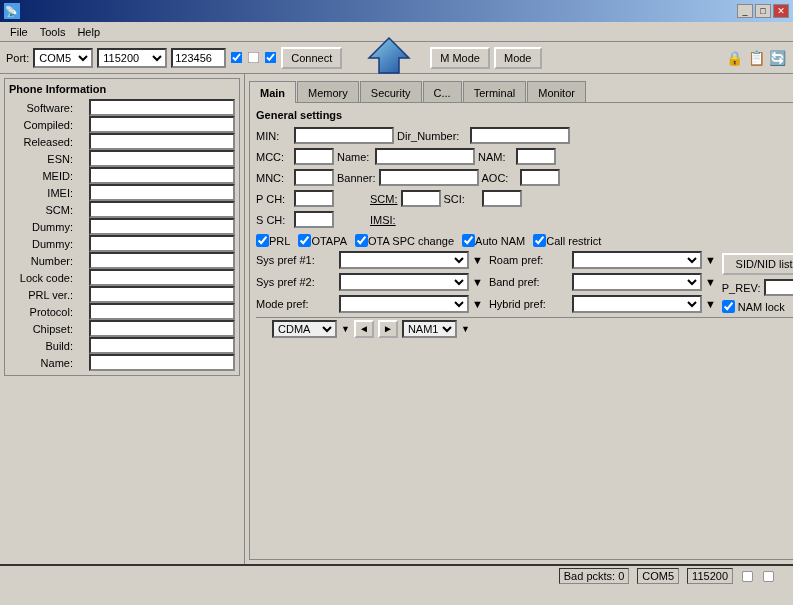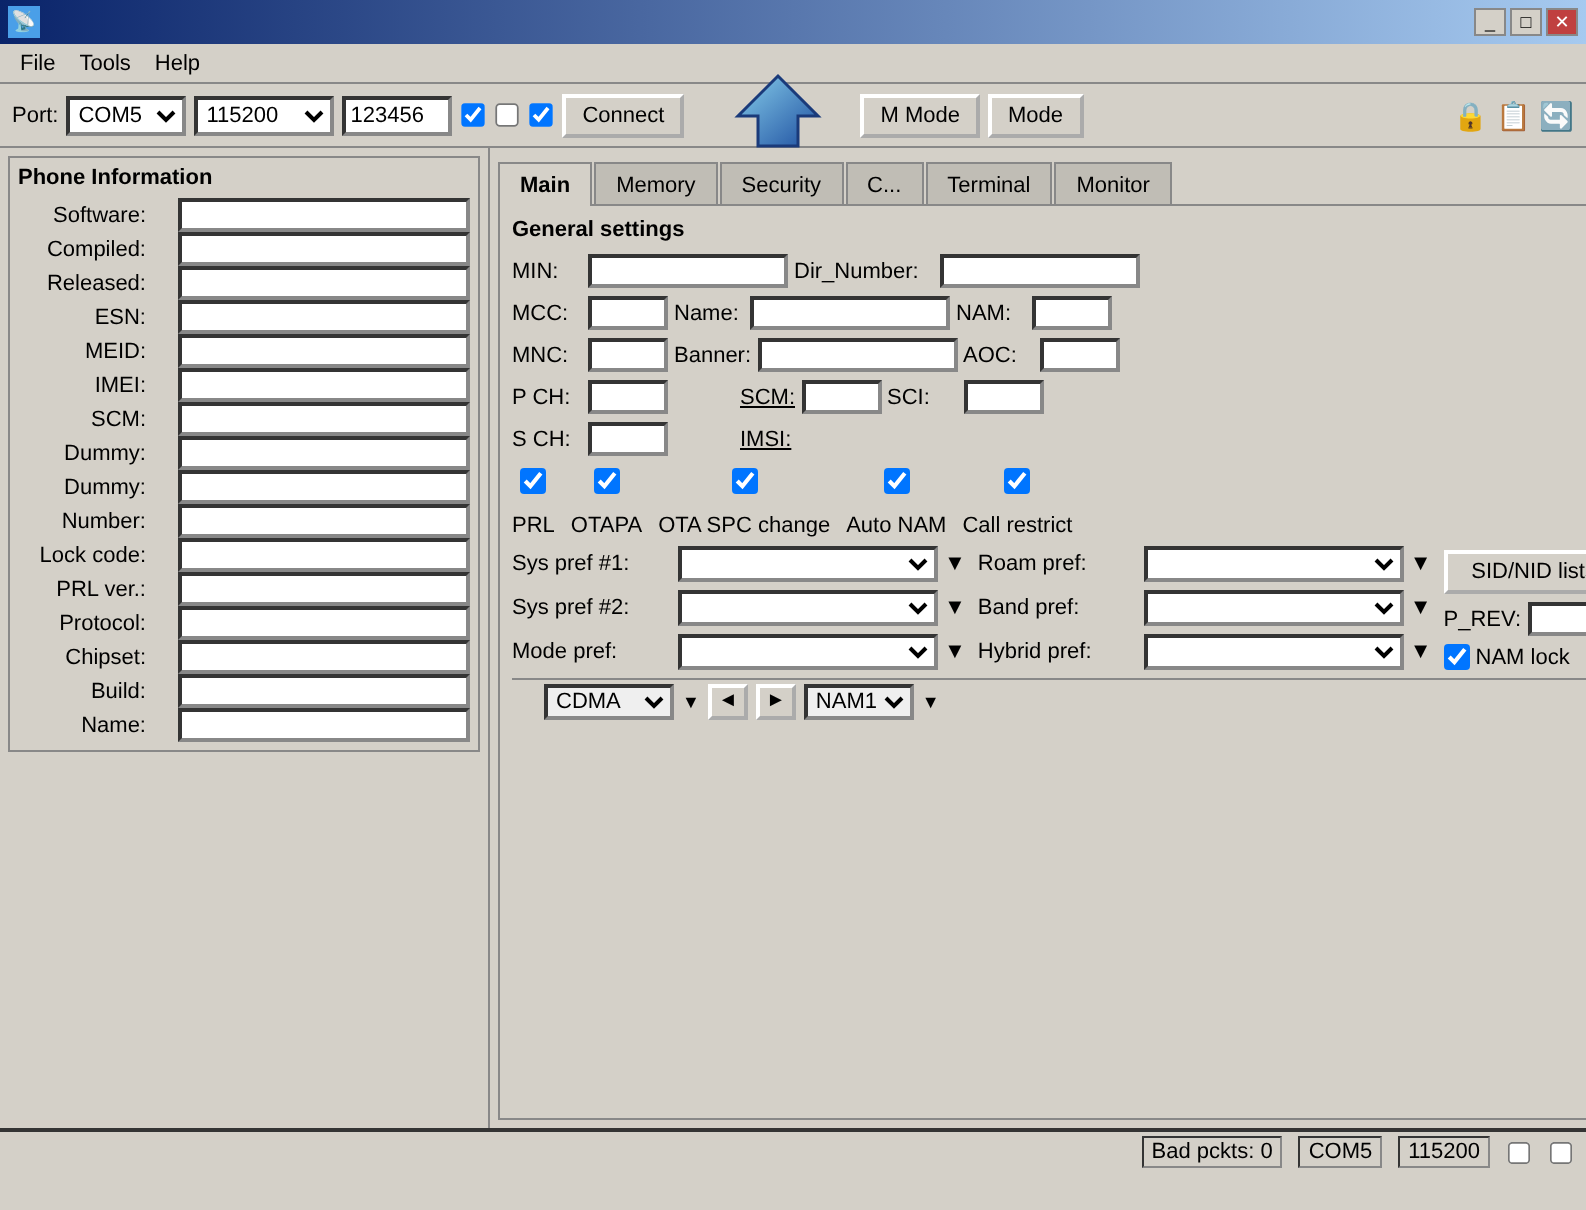--- a/index.html
+++ b/index.html
@@ -222,9 +222,8 @@
     .cb-item {
       display: flex;
       align-items: center;
-      gap: 10px;
-      font-size: 11px;
-      flex-direction: column;
+      gap: 0;
+      font-size: 11px;
     }
     
     .pref-layout {

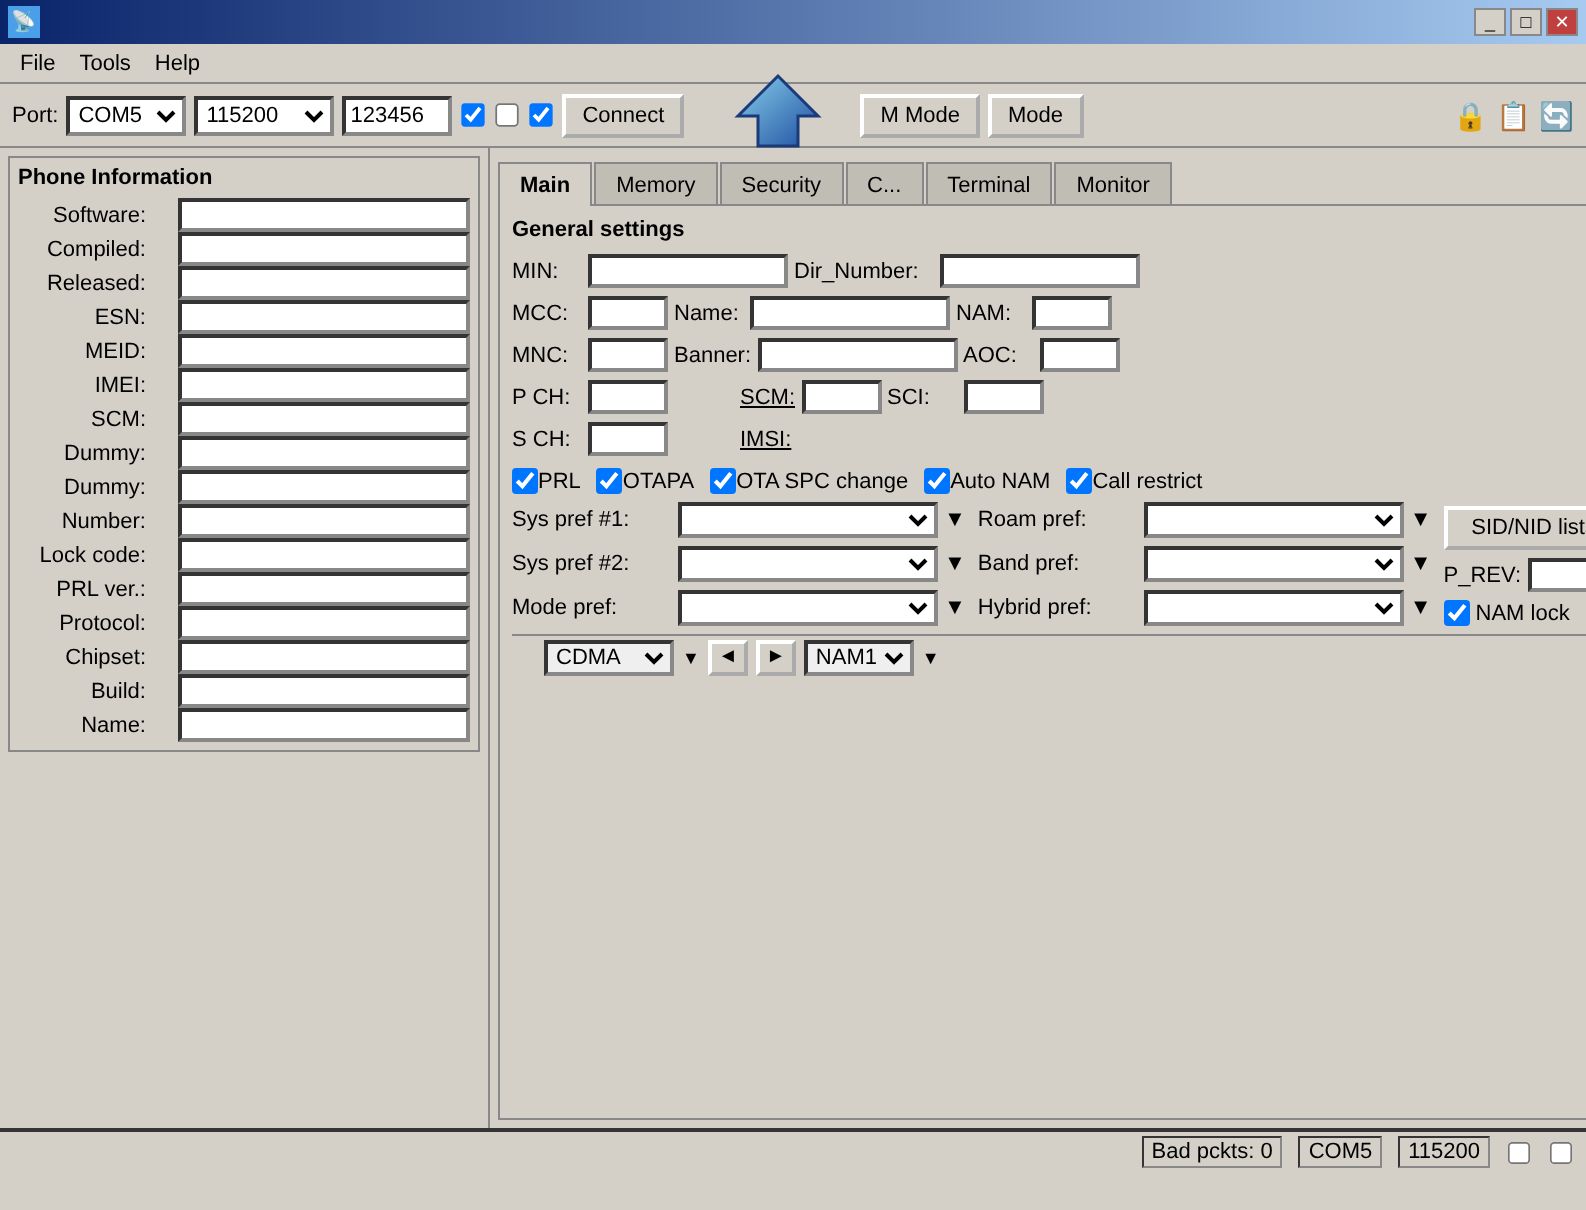--- a/index.html
+++ b/index.html
@@ -295,7 +295,7 @@
       height: 22px;
       display: flex;
       align-items: center;
-      padding: 0 6px;
+      padding: 0 18px;
       border-top: 2px inset #888;
       gap: 8px;
       justify-content: flex-end;

